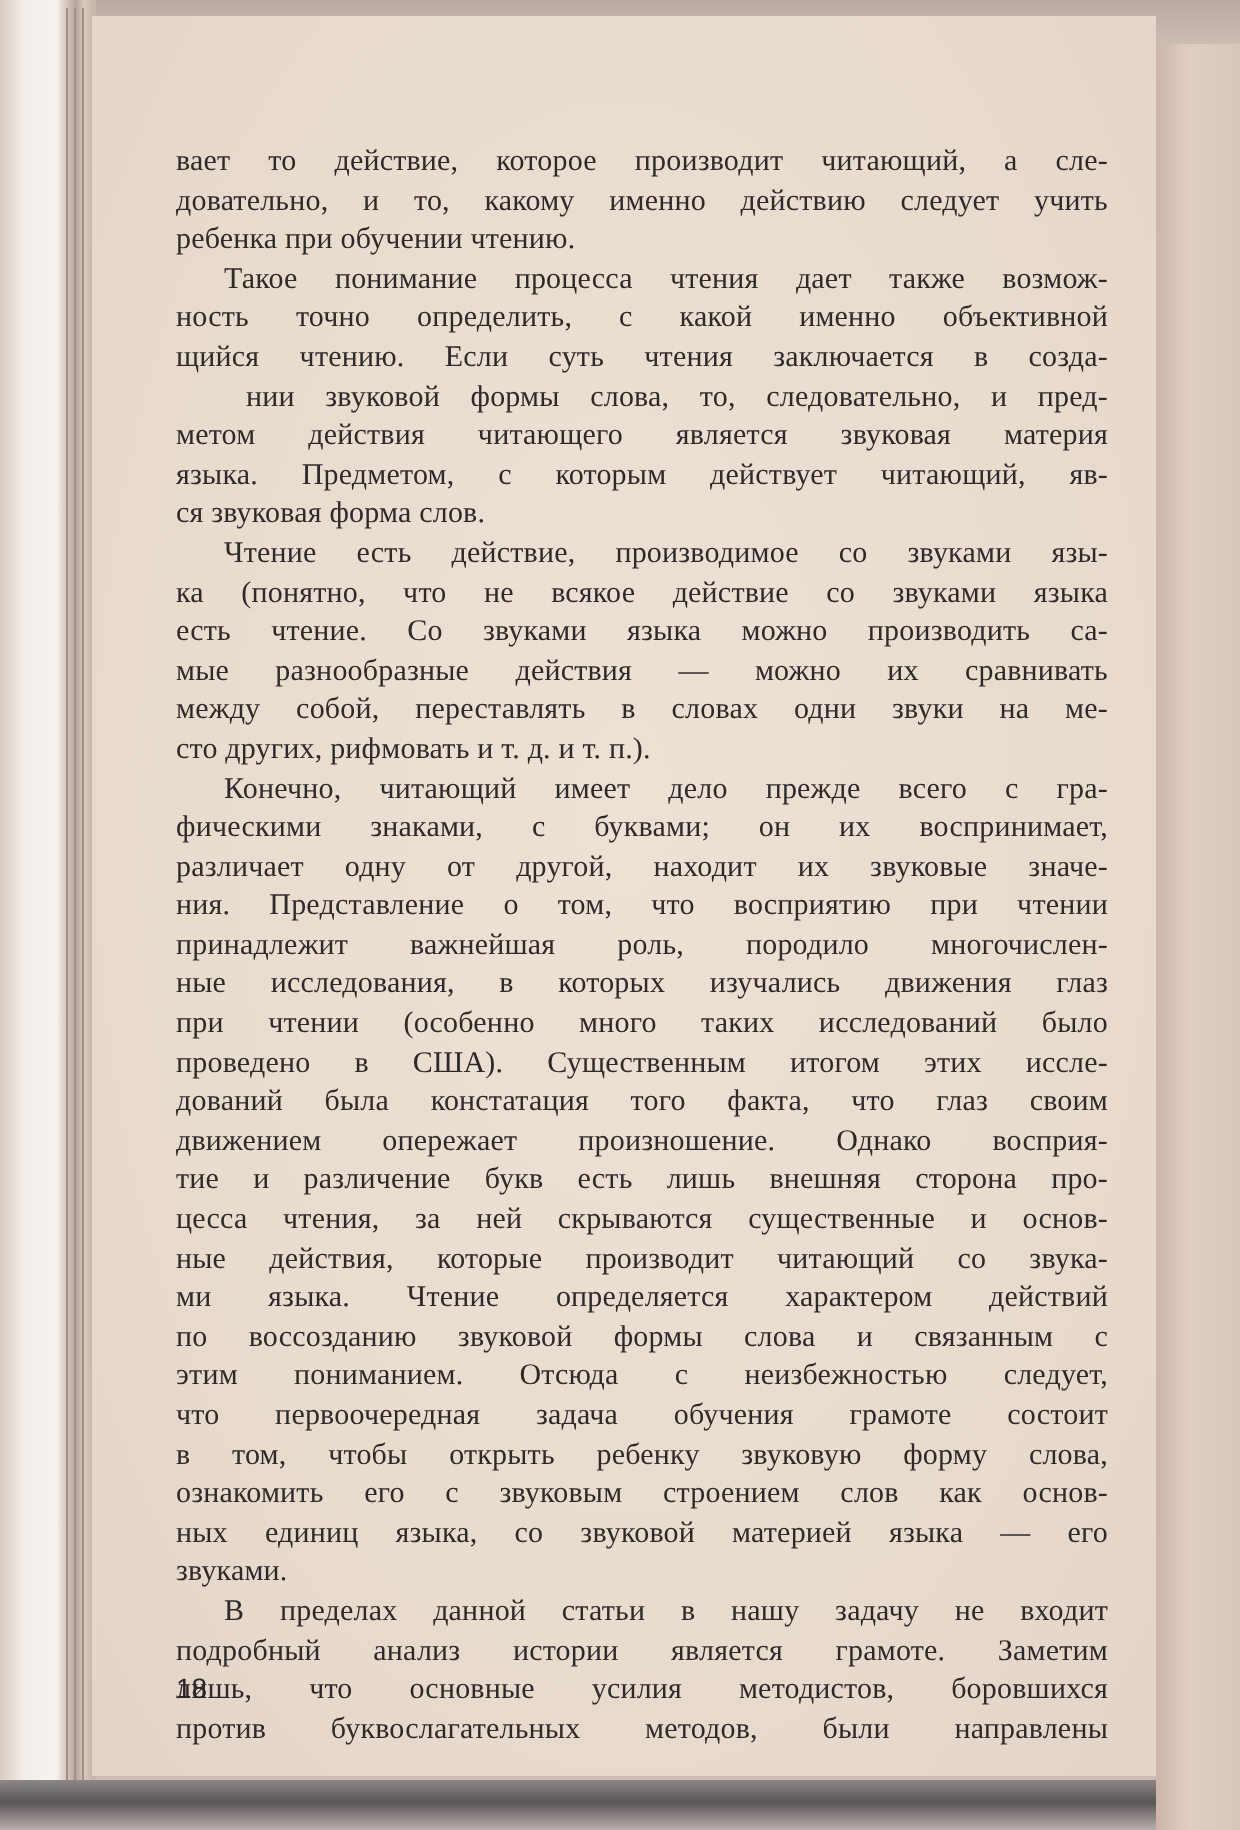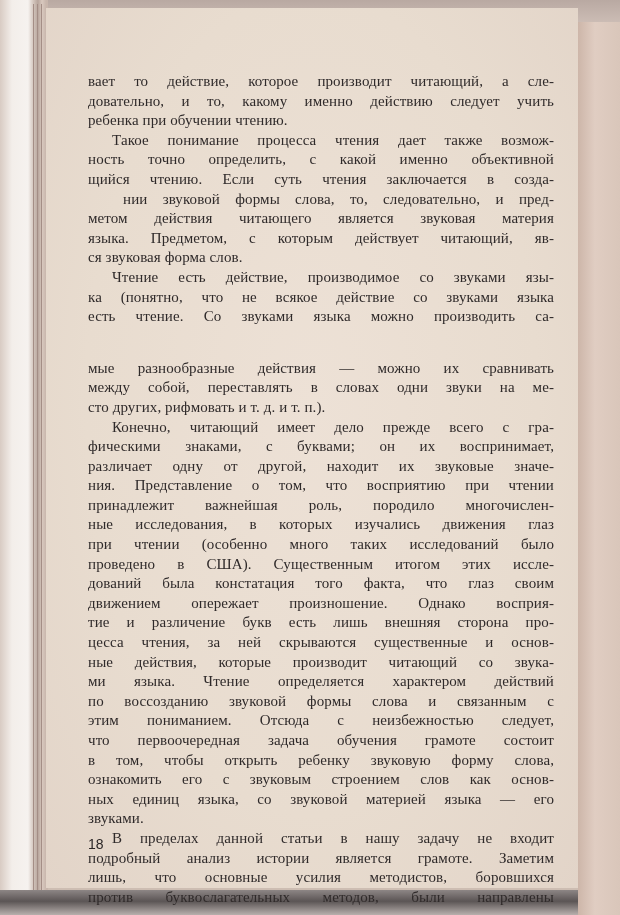--- a/index.html
+++ b/index.html
@@ -84,7 +84,7 @@
   <span class="line indent" style="white-space: nowrap; font-family: Liberation Serif, serif;"><span style="white-space: nowrap; word-spacing: 0px;">Чтение есть действие, производимое со звуками язы-</span></span>
   <span class="line" style="white-space: nowrap;"><span style="white-space: nowrap; word-spacing: 0px;">ка (понятно, что не всякое действие со звуками языка</span></span>
   <span class="line" style="white-space: nowrap;"><span style="white-space: nowrap; word-spacing: 0px;">есть чтение. Со звуками языка можно производить са-</span></span>
-  <span class="line" style="white-space: nowrap; margin-top: 32px;"><span style="white-space: nowrap; word-spacing: 0px;">мые разнообразные действия — можно их сравнивать</span></span>
+  <span class="line" style="white-space: nowrap;"><span style="white-space: nowrap; word-spacing: 0px;">мые разнообразные действия — можно их сравнивать</span></span>
   <span class="line" style="white-space: nowrap;"><span style="white-space: nowrap; word-spacing: 0px;">между собой, переставлять в словах одни звуки на ме-</span></span>
   <span class="line last">сто других, рифмовать и т. д. и т. п.).</span>
 

